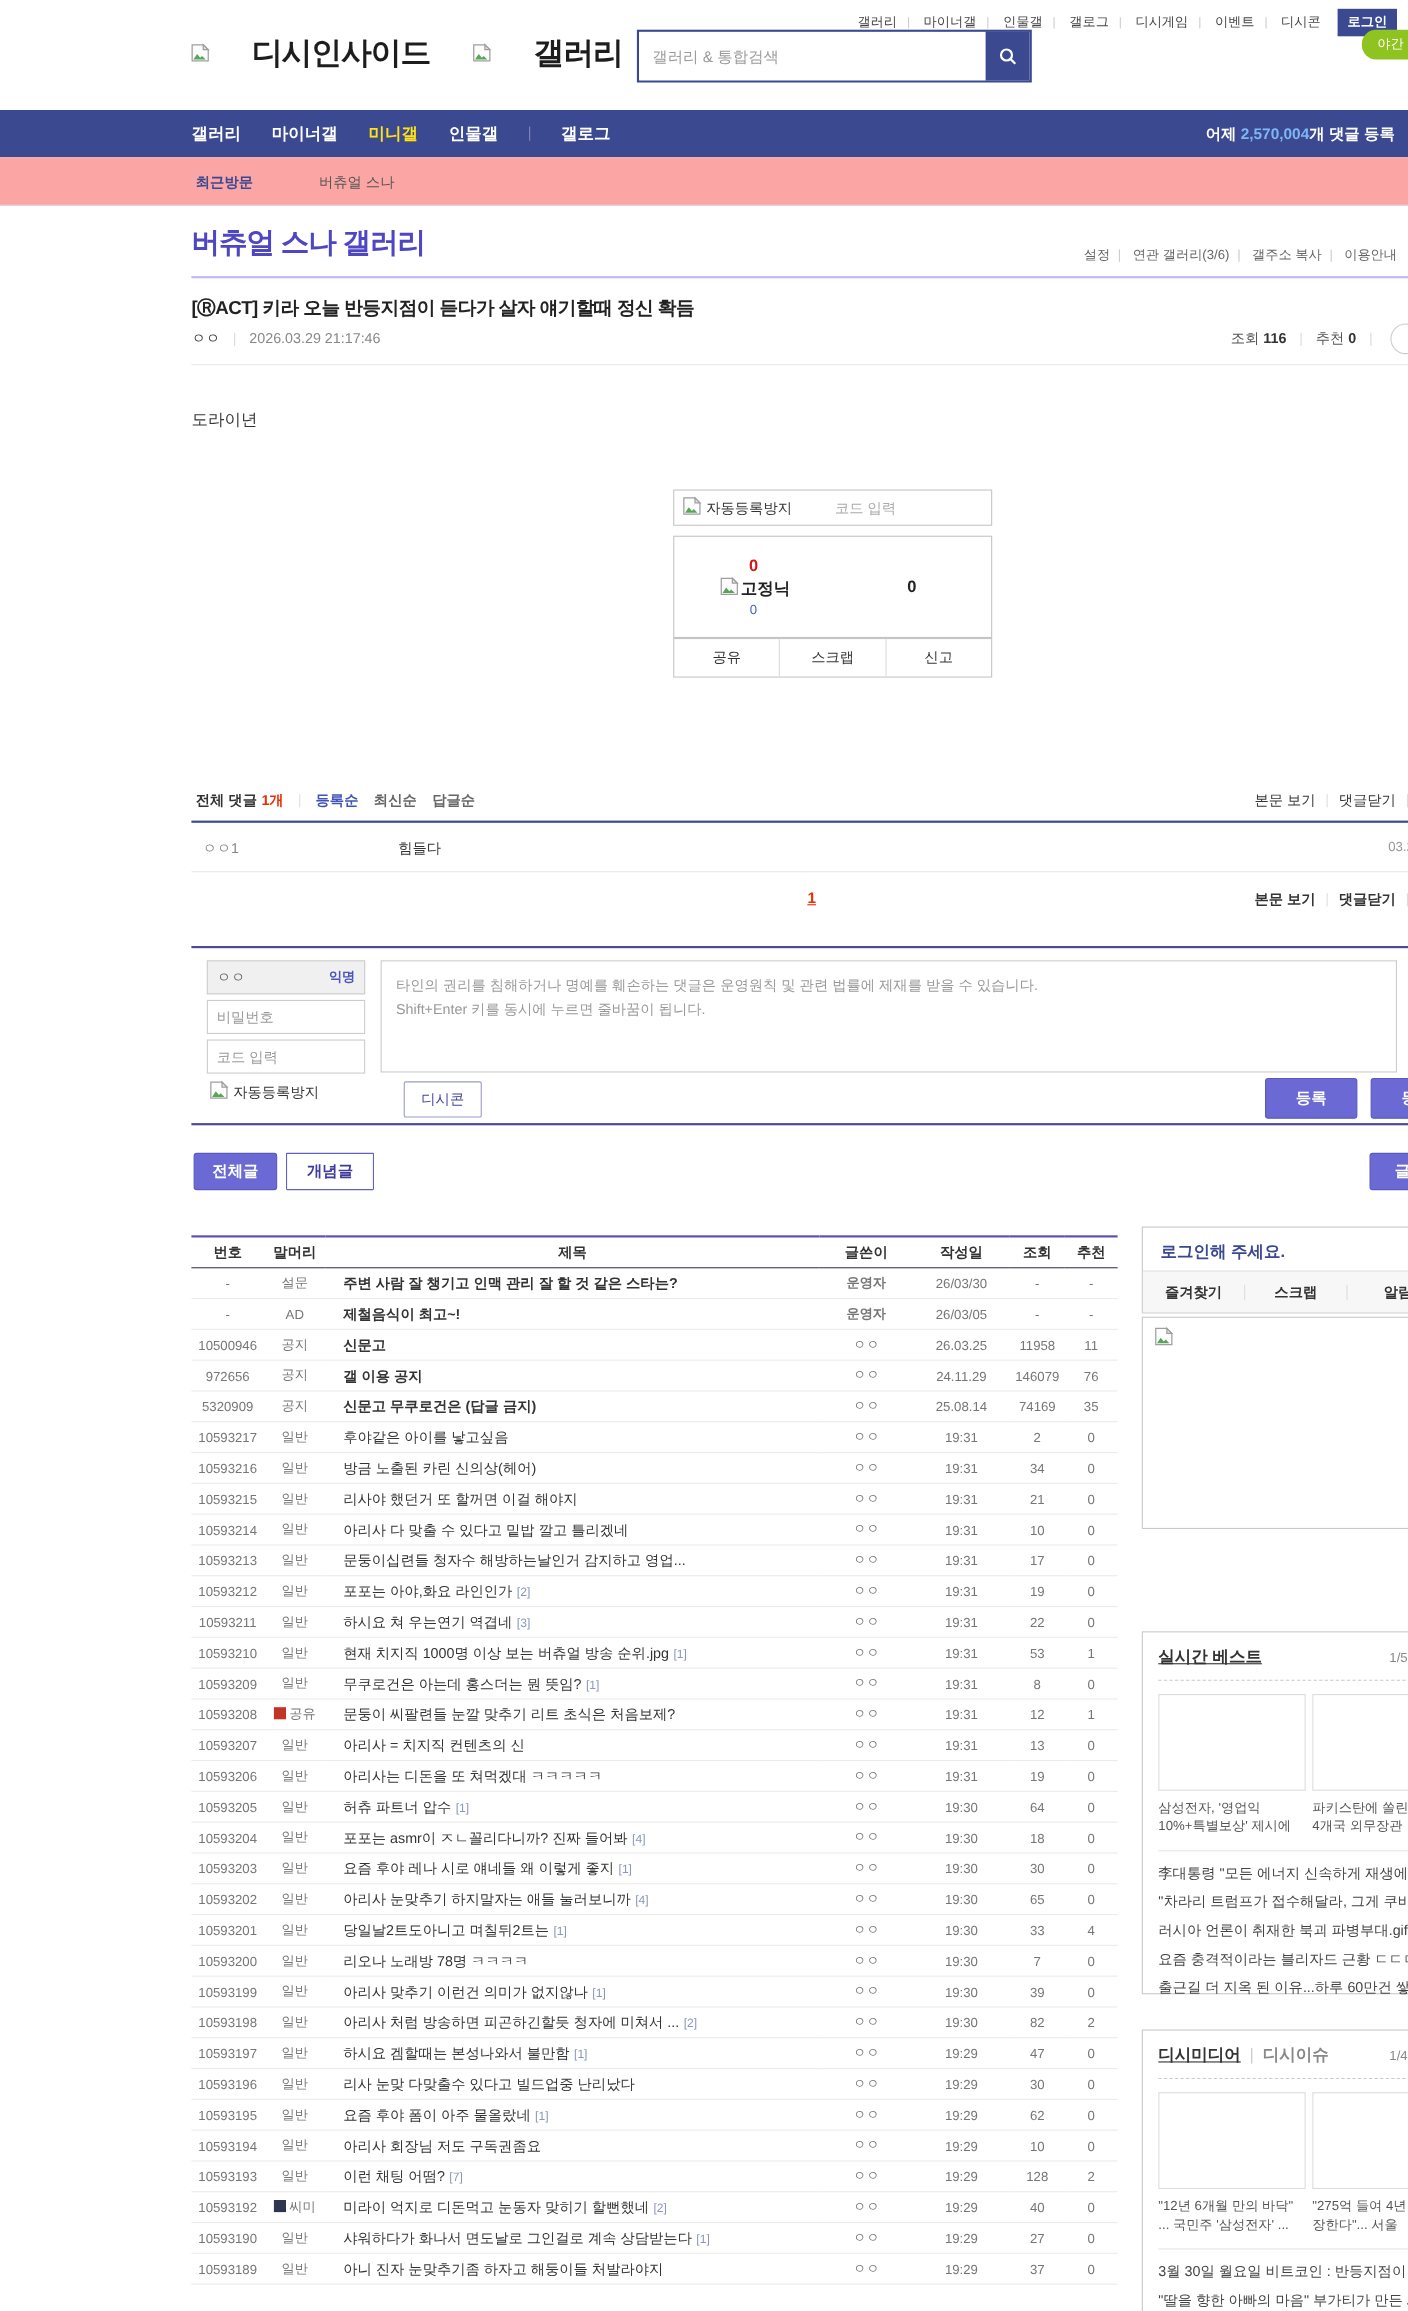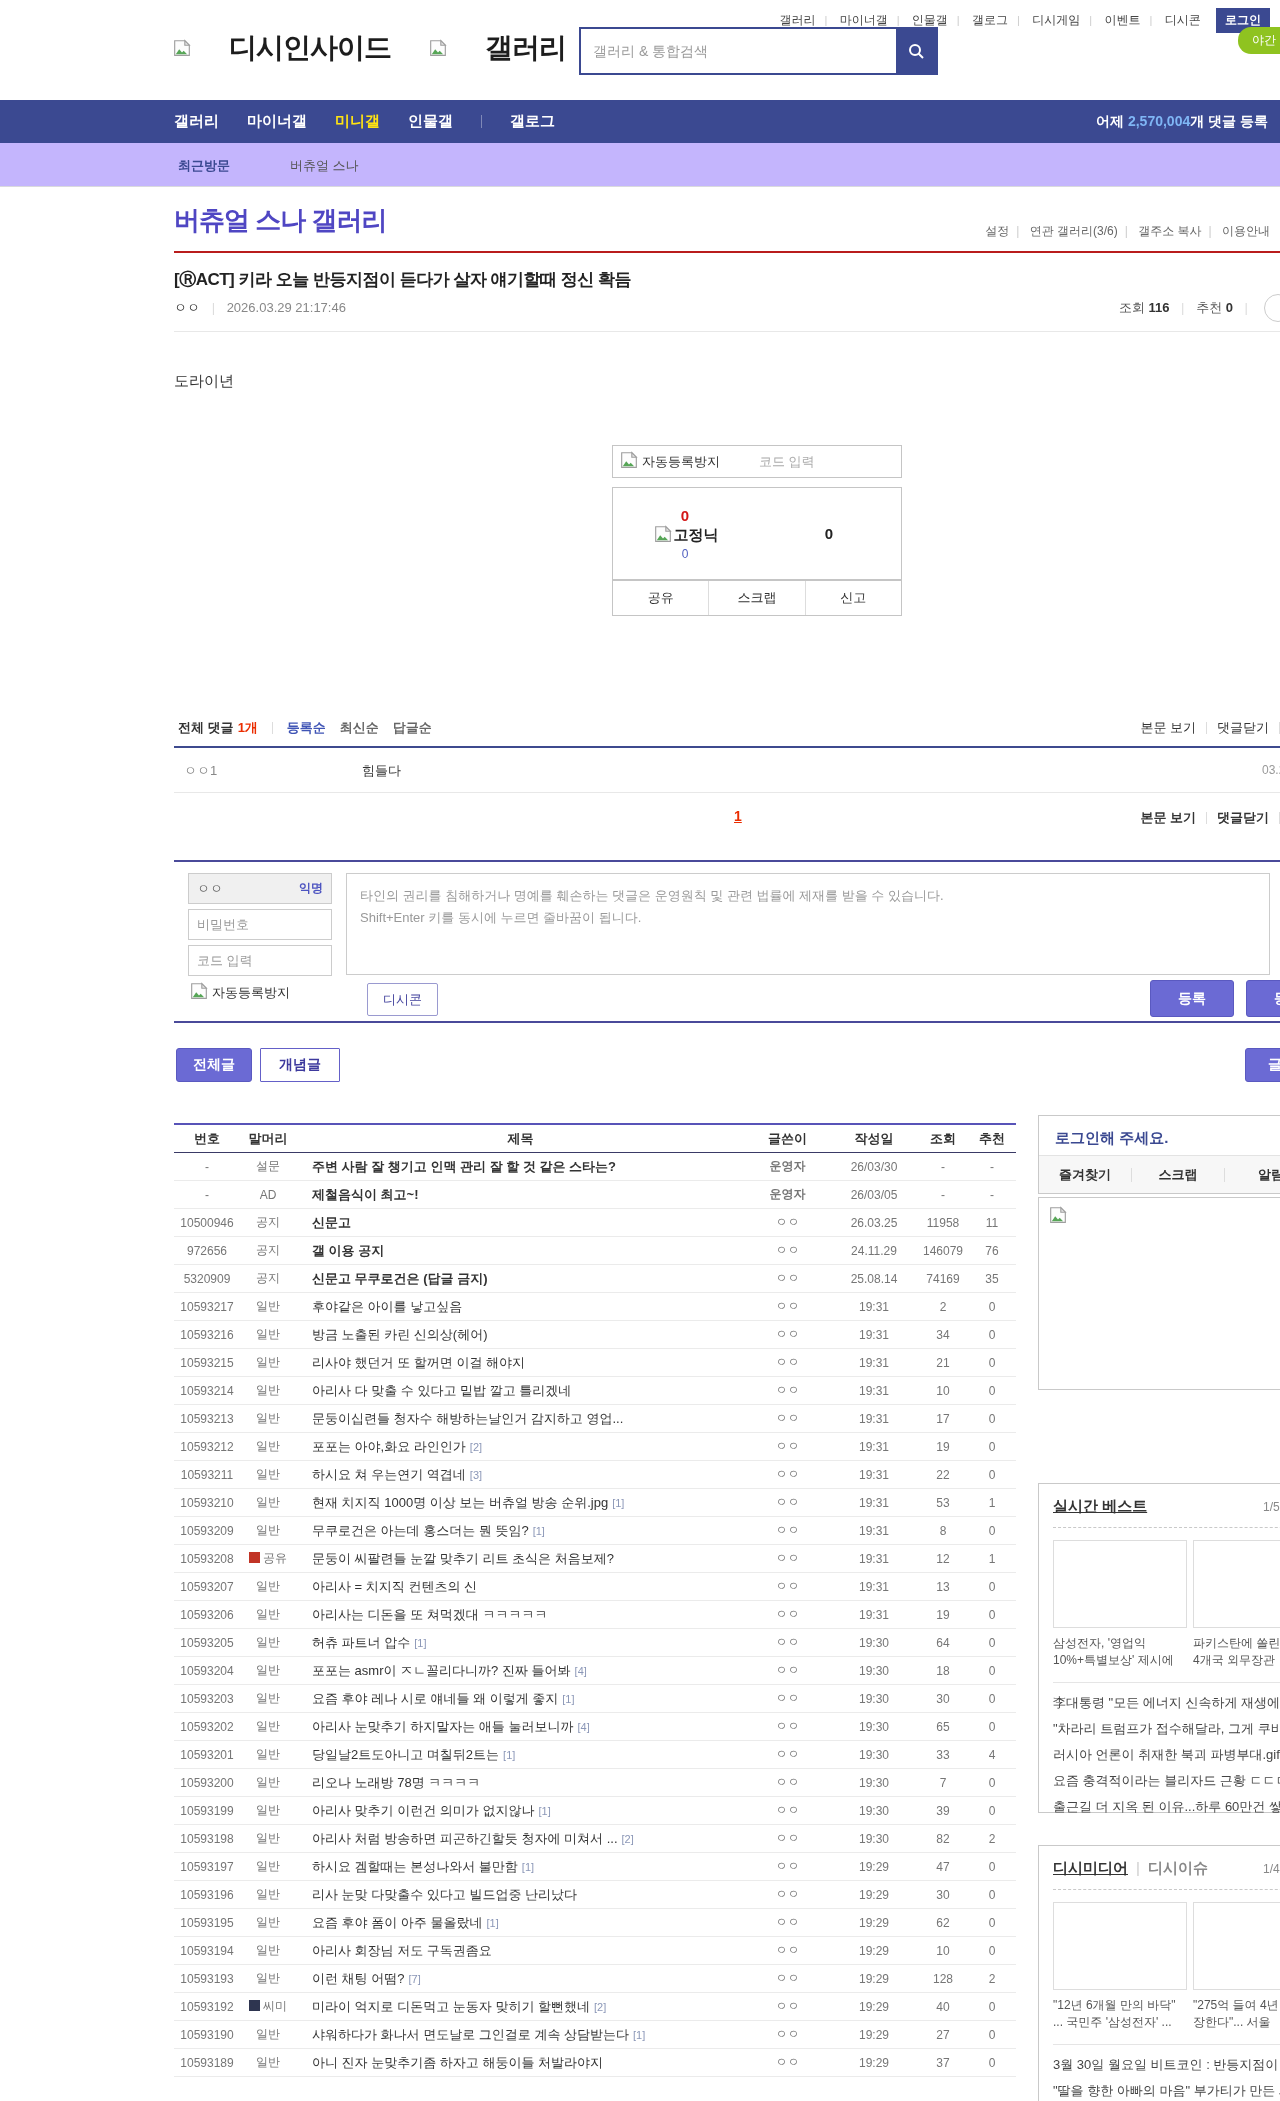--- a/index.html
+++ b/index.html
@@ -35,7 +35,7 @@
   .nav-stat .num{color:#7fb6f5;}
 
   
-  .crumbs{position:absolute;top:143px;left:0;width:1280px;height:44px;background:#c4b5fd;
+  .crumbs{position:absolute;top:143px;left:0;width:1280px;height:44px;background:#fca5a5;
           border-bottom:1px solid #d9d9de;box-sizing:border-box;}
   .crumb-recent{position:absolute;left:178px;top:14px;font-size:13px;font-weight:bold;color:#3b4991;}
   .crumb-cur{position:absolute;left:290px;top:14px;font-size:13px;color:#555;}

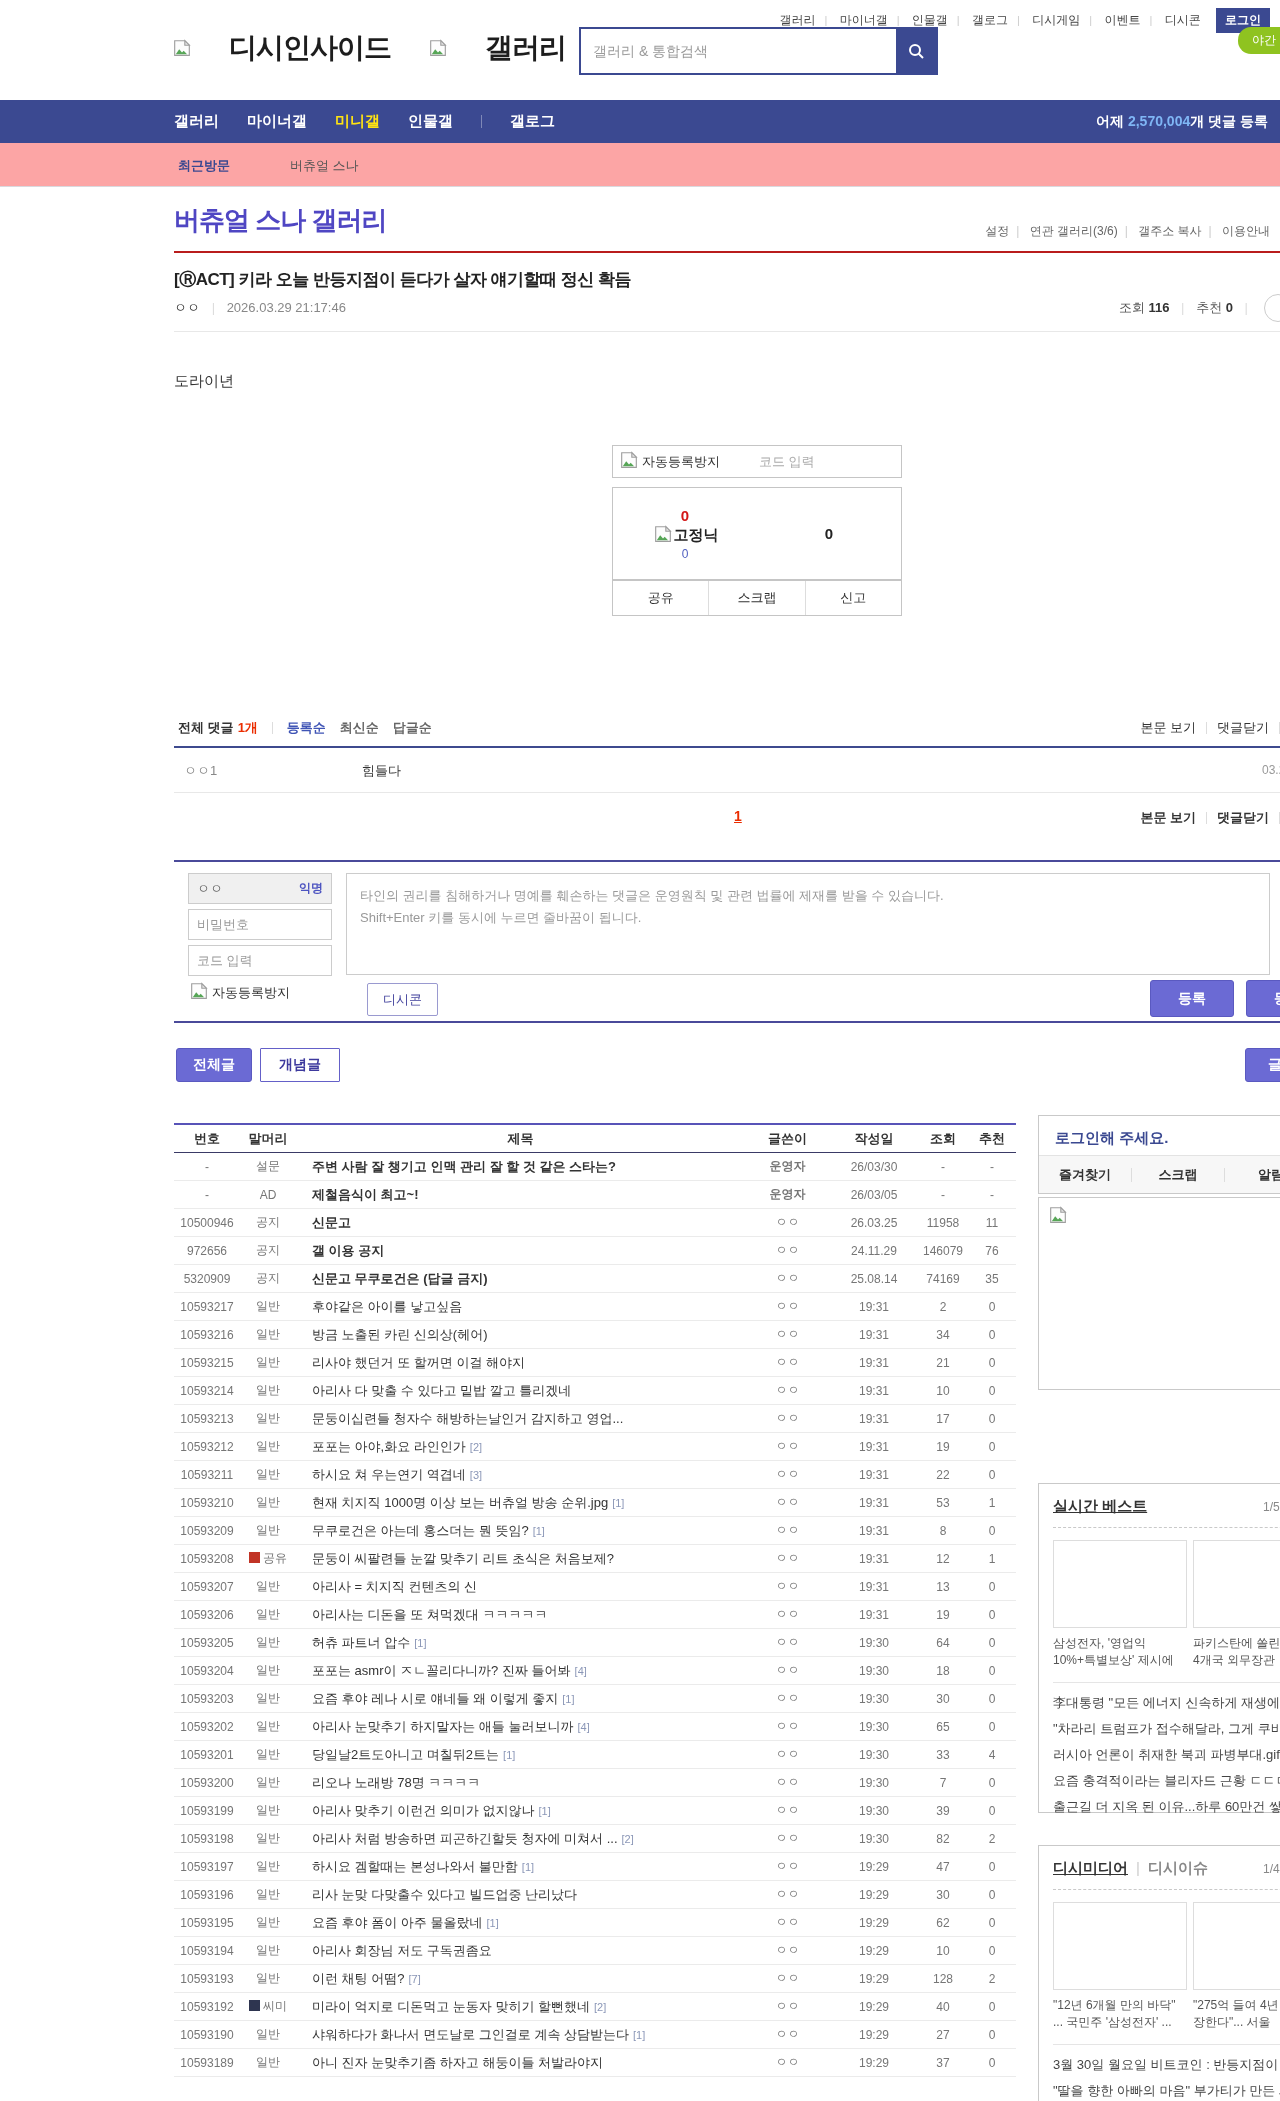--- a/index.html
+++ b/index.html
@@ -41,7 +41,7 @@
   .crumb-cur{position:absolute;left:290px;top:14px;font-size:13px;color:#555;}
 
   
-  .galhead{position:absolute;top:187px;left:174px;width:1106px;height:66px;border-bottom:2px solid #b91c1c;box-sizing:border-box;}
+  .galhead{position:absolute;top:187px;left:174px;width:1106px;height:66px;border-bottom:2px solid #c4b5fd;box-sizing:border-box;}
   .gal-title{position:absolute;left:0;top:16px;font-size:26px;font-weight:bold;color:#4f46c3;letter-spacing:-1px;}
   .gal-links{position:absolute;right:10px;top:36px;font-size:12px;color:#666;white-space:nowrap;}
   .gal-links .sep{color:#ccc;margin:0 7px;}

